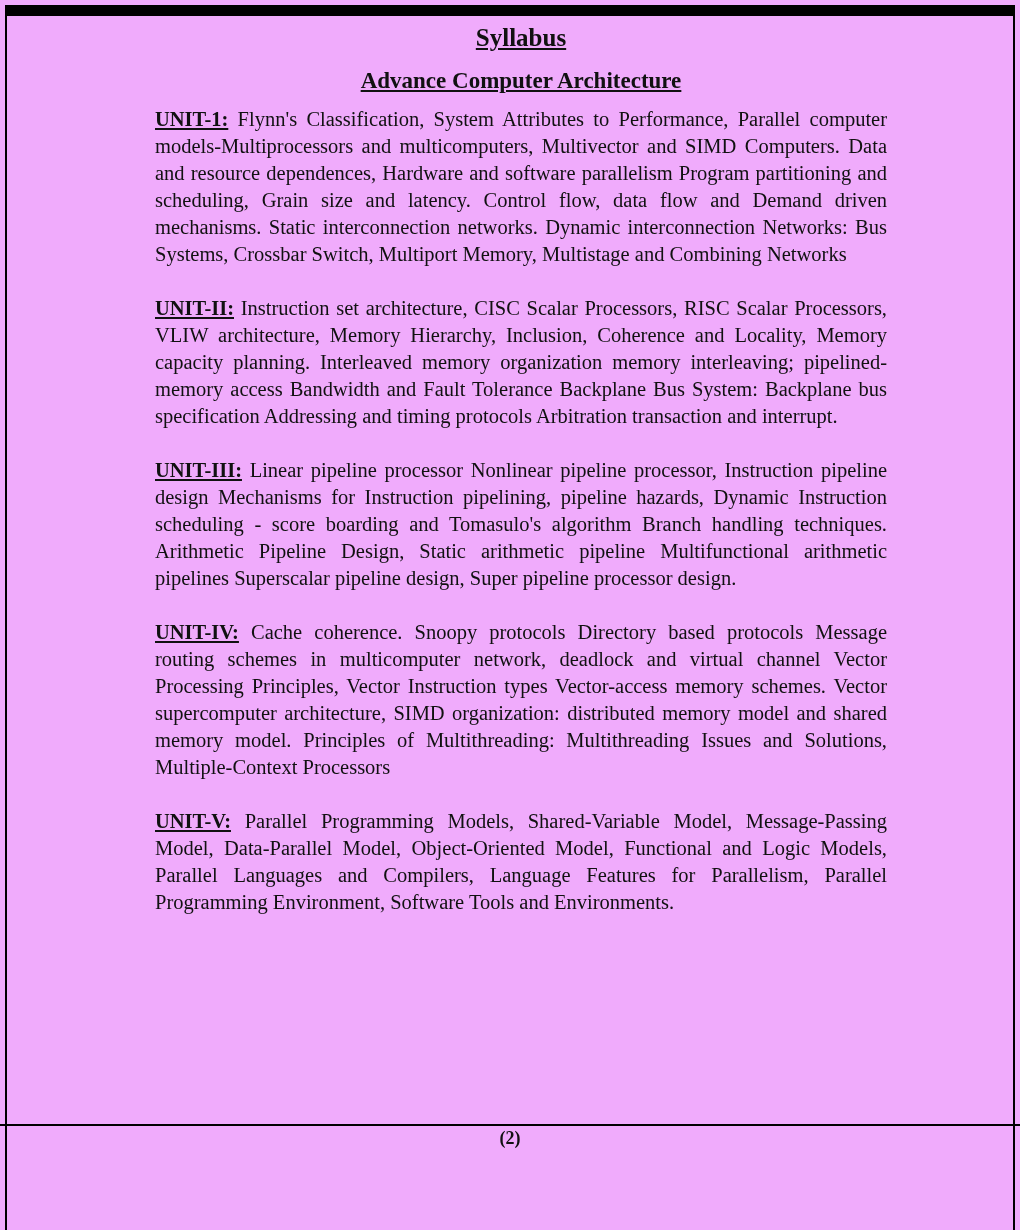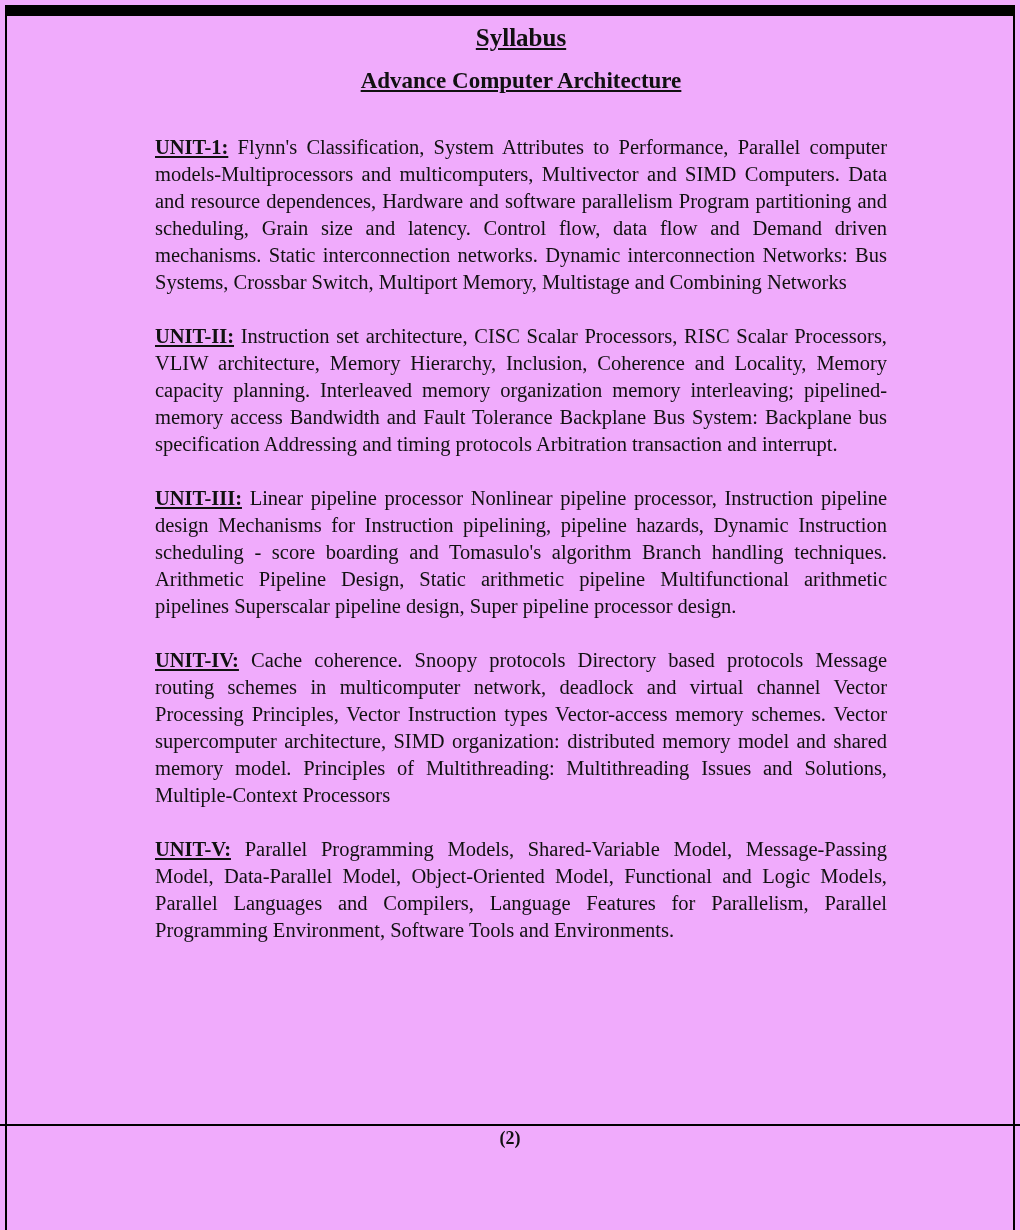--- a/index.html
+++ b/index.html
@@ -54,7 +54,7 @@
     text-decoration: underline;
   }
   .doc-subtitle {
-    margin: 0 0 40px 0;
+    margin: 0 0 12px 0;
     text-align: center;
     font-size: 23px;
     font-weight: bold;

